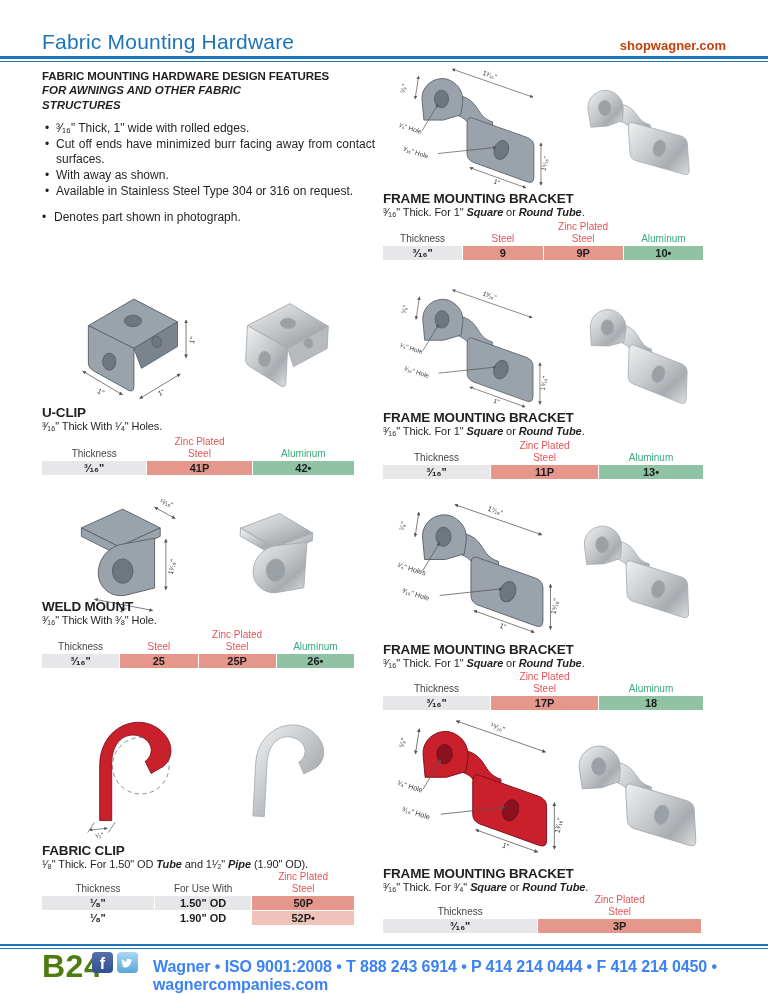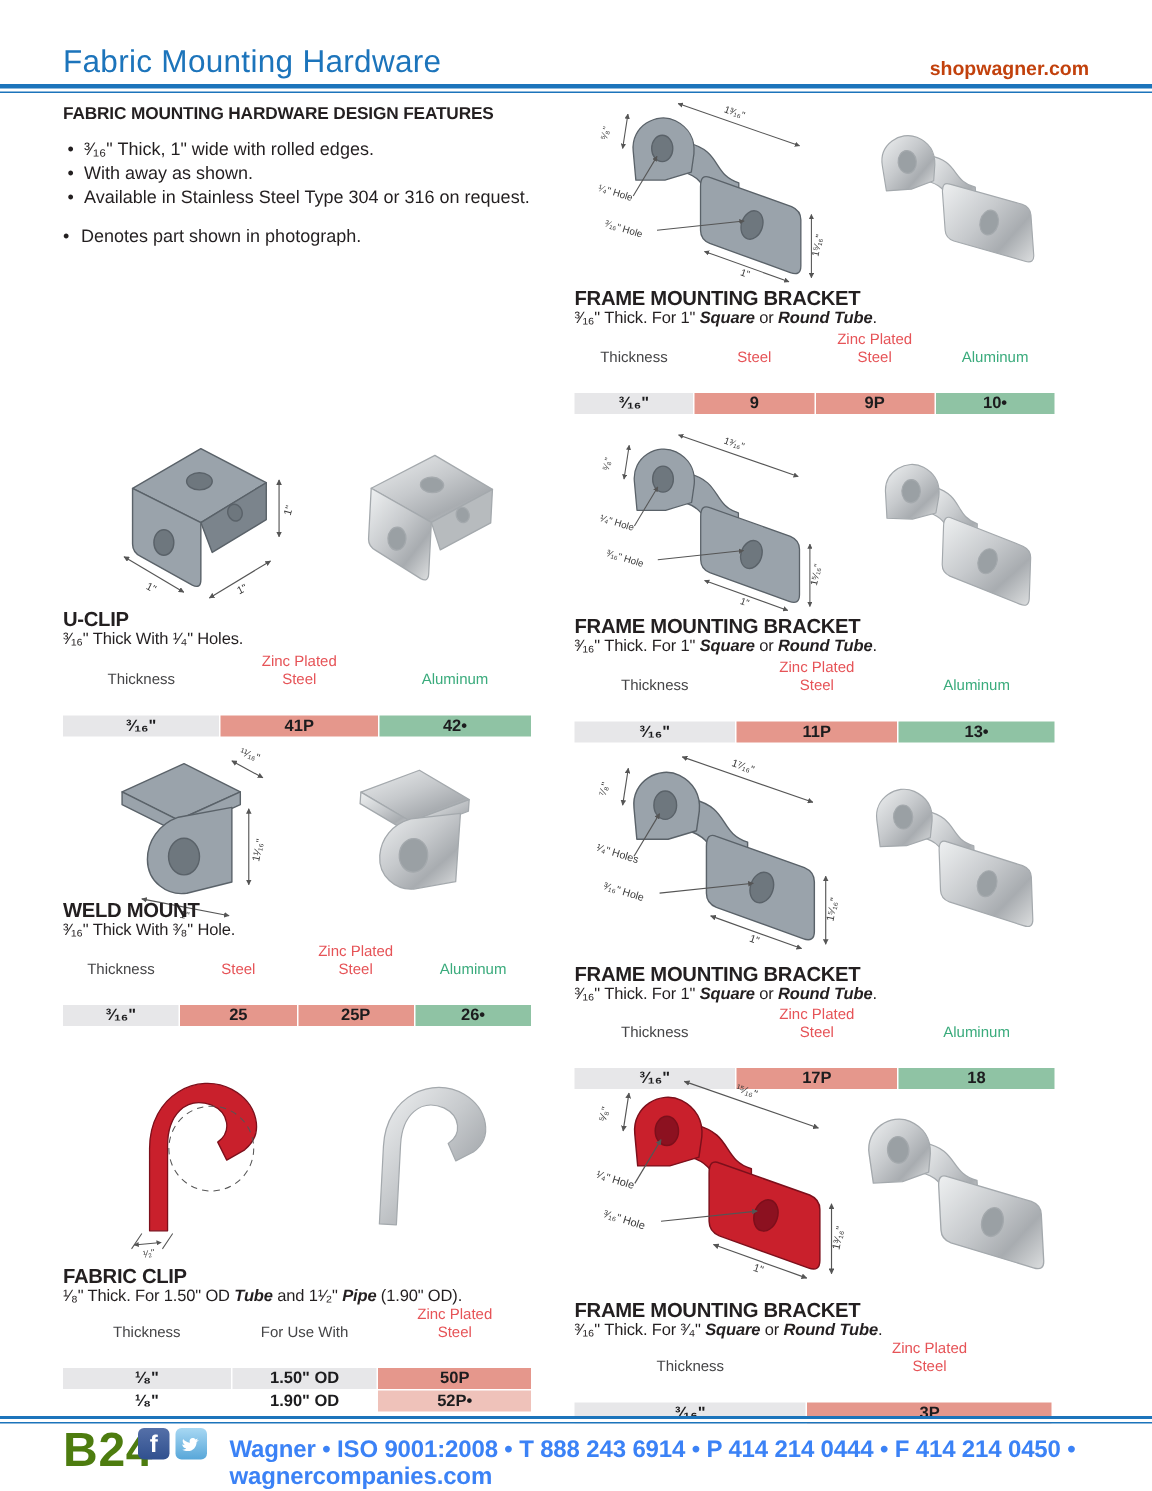--- a/index.html
+++ b/index.html
@@ -129,6 +129,8 @@
 
 <div class="abs" style="left:42px;top:69px;width:335px">
   <div class="f-head">FABRIC MOUNTING HARDWARE DESIGN FEATURES</div>
+  <div class="f-sub">FOR AWNINGS AND OTHER FABRIC
+STRUCTURES</div>
   <div class="f-bullets">
     <div class="f-bullet"><span>³⁄₁₆" Thick, 1" wide with rolled edges.</span></div>
     <div class="f-bullet"><span>With away as shown.</span></div>

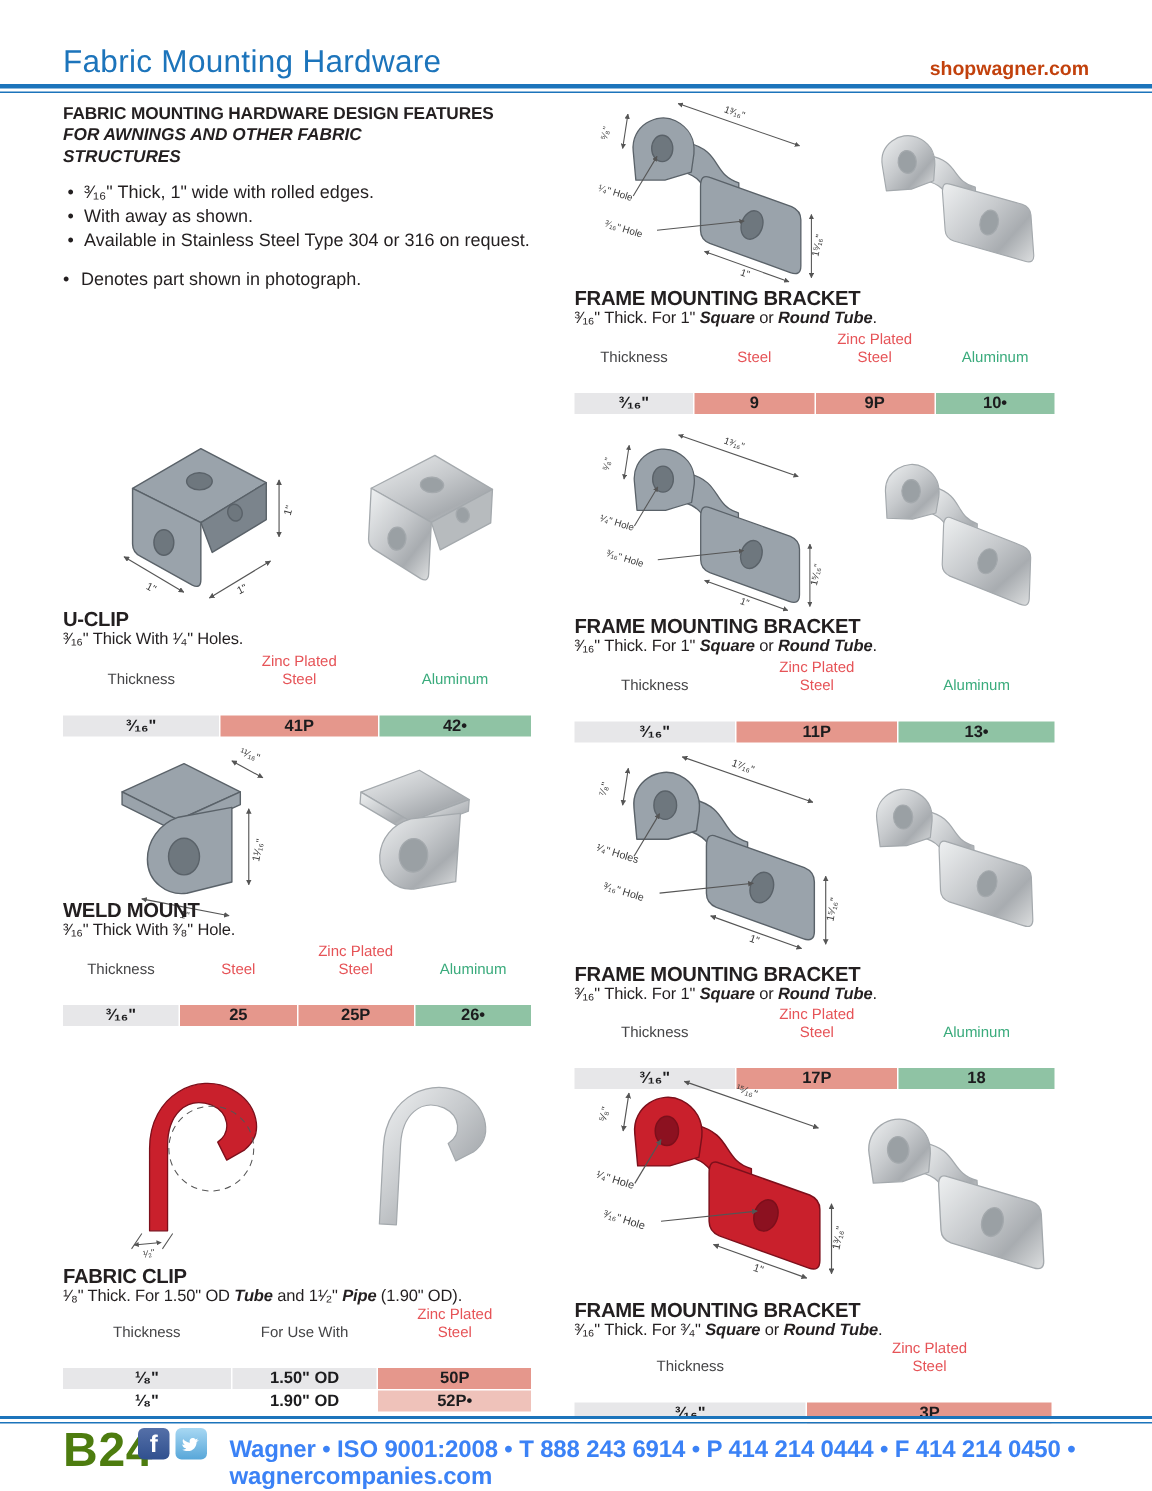--- a/index.html
+++ b/index.html
@@ -133,6 +133,7 @@
 STRUCTURES</div>
   <div class="f-bullets">
     <div class="f-bullet"><span>³⁄₁₆" Thick, 1" wide with rolled edges.</span></div>
+    <div class="f-bullet"><span>Cut off ends have minimized burr facing away from contact surfaces.</span></div>
     <div class="f-bullet"><span>With away as shown.</span></div>
     <div class="f-bullet"><span>Available in Stainless Steel Type 304 or 316 on request.</span></div>
   </div>

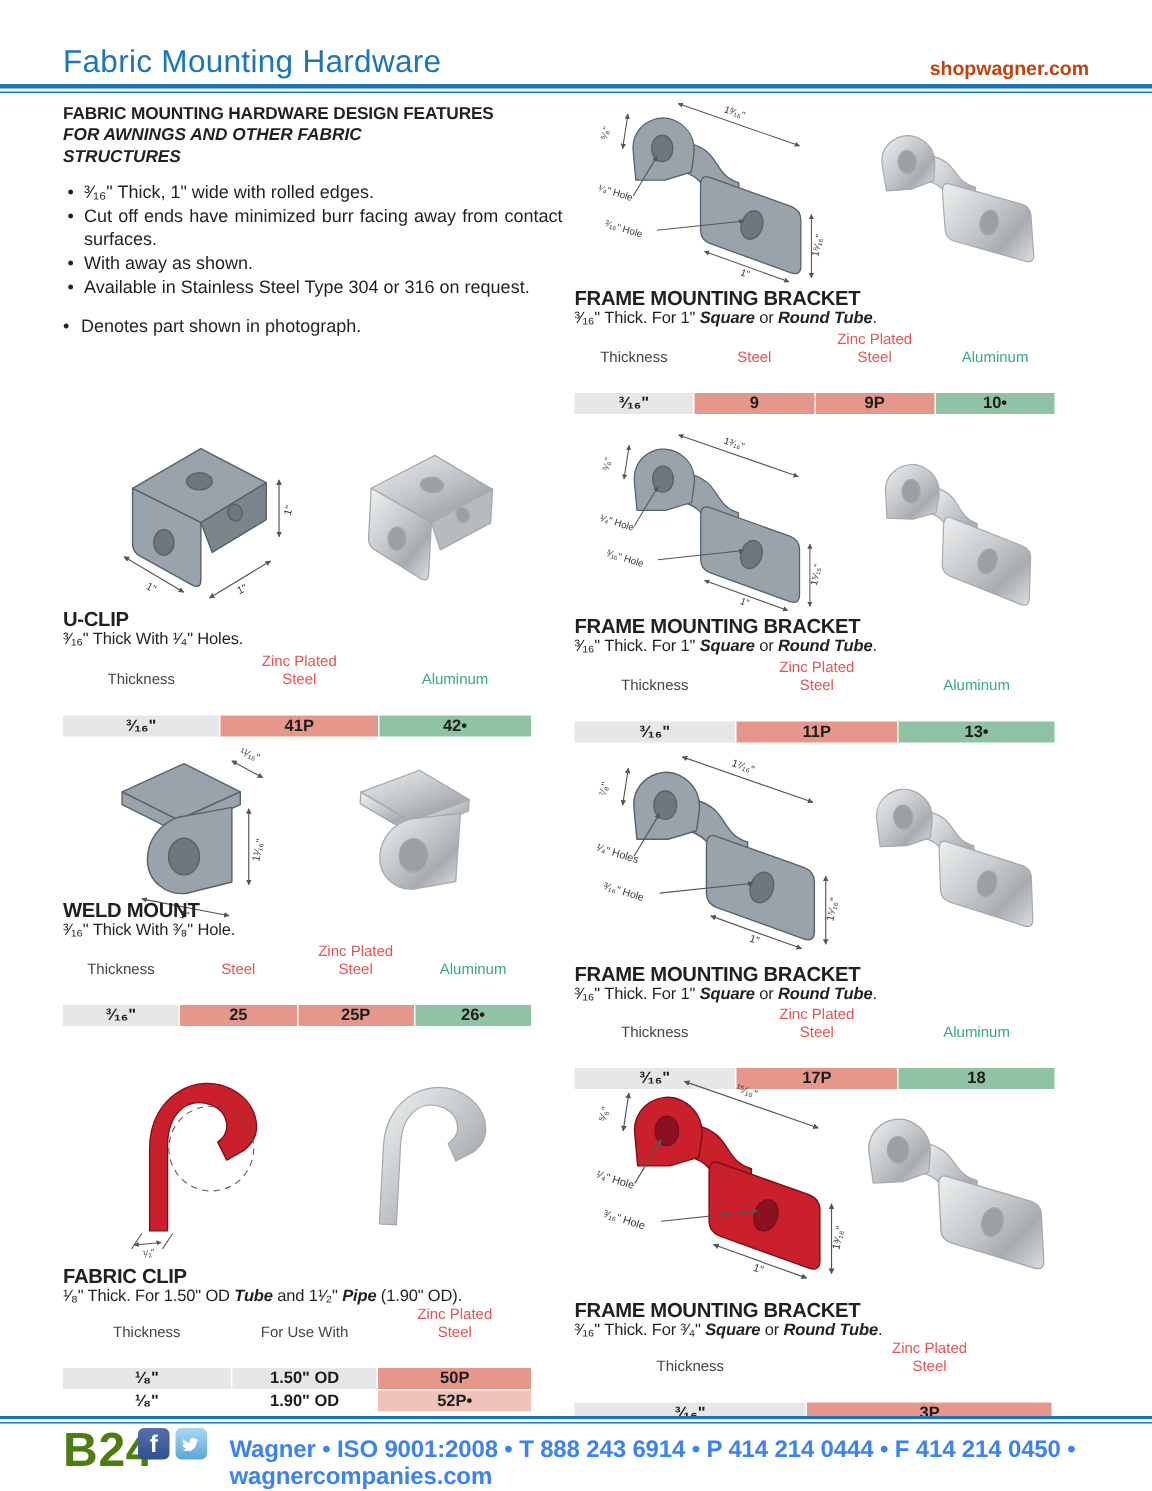--- a/index.html
+++ b/index.html
@@ -32,7 +32,7 @@
   .colsF{grid-template-columns:1.1fr .95fr 1fr}
   .cols2{grid-template-columns:.95fr 1fr}
   .th{font-size:10px;line-height:1.15;text-align:center;white-space:pre-line;
-      display:flex;align-items:flex-end;justify-content:center;min-height:24px;padding-bottom:17px}
+      display:flex;align-items:flex-end;justify-content:center;min-height:24px;padding-bottom:1px}
   .th.dark{color:#454547}
   .th.red{color:#e65357}
   .th.green{color:#3aab7c}

